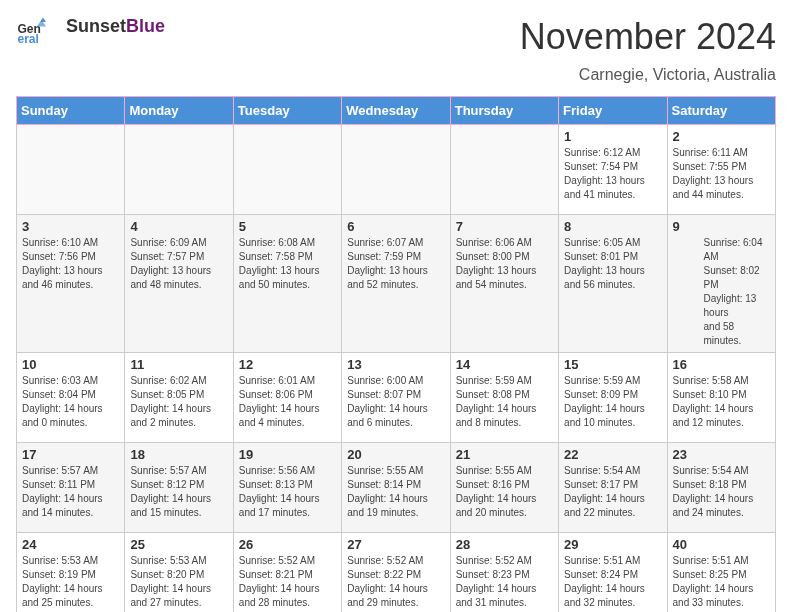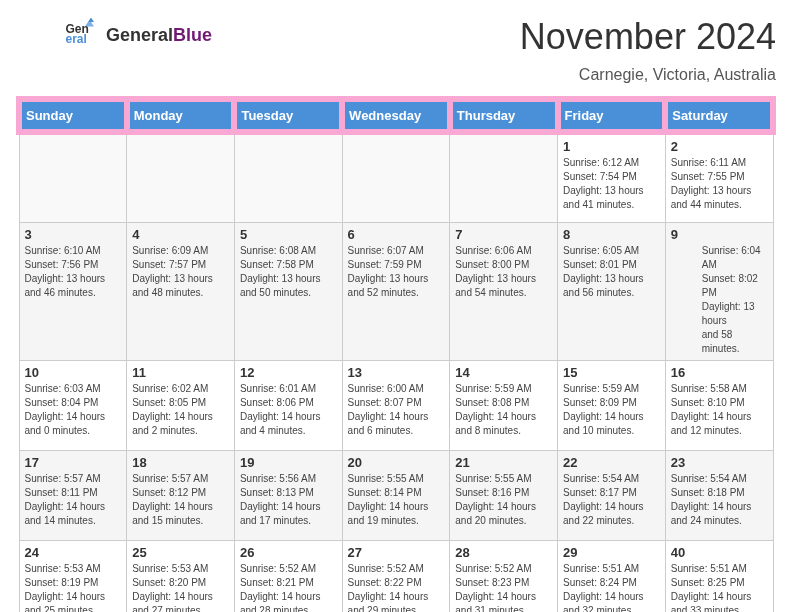--- a/index.html
+++ b/index.html
@@ -18,9 +18,8 @@
     }
     .logo {
       display: flex;
-      align-items: flex-end;
-      gap: 12px;
-      margin-left: 48px;
+      align-items: flex-start;
+      gap: 20px;
     }
     .logo-text-general {
       font-size: 18px;

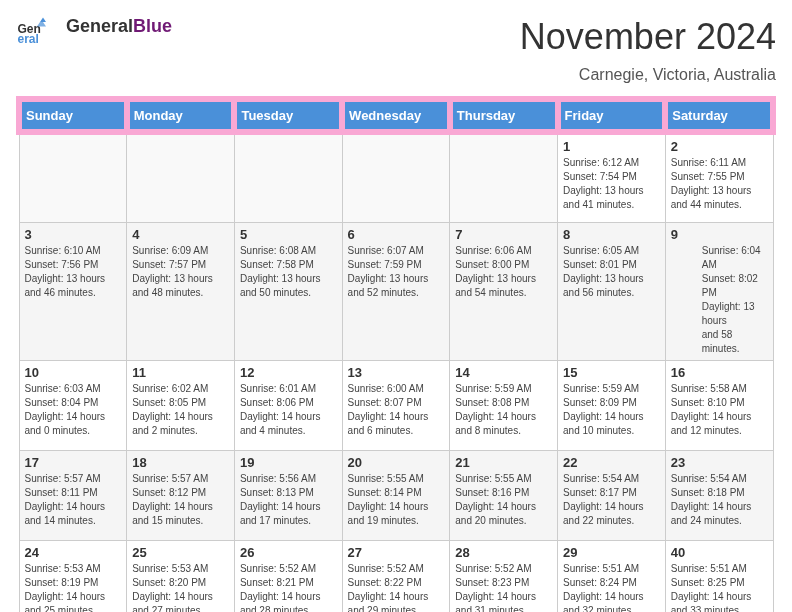--- a/index.html
+++ b/index.html
@@ -106,7 +106,7 @@
       <polygon points="28,14 40,14 36,8 32,8" fill="#4a90d9" opacity="0.7"></polygon>
     </svg>
     <div>
-      <span class="logo-text-general">General</span><span class="logo-text-blue">Blue</span>
+      <span class="logo-text-general">Sunset</span><span class="logo-text-blue">Blue</span>
     </div>
   </div>
   <div class="title-area">

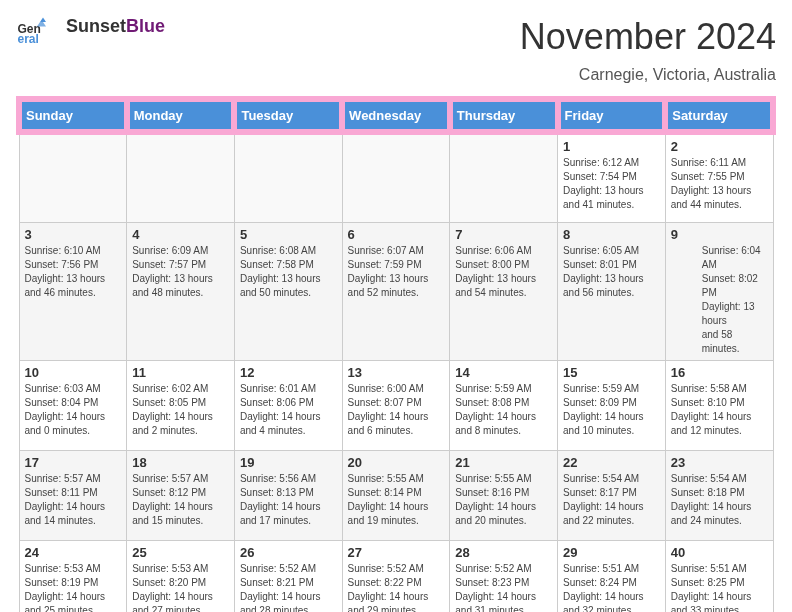--- a/index.html
+++ b/index.html
@@ -60,7 +60,7 @@
       font-weight: bold;
       padding: 6px 4px;
       text-align: left;
-      border: 6px solid #f9a8d4;
+      border: 1px solid #f9a8d4;
     }
     td {
       border: 1px solid #ccc;

